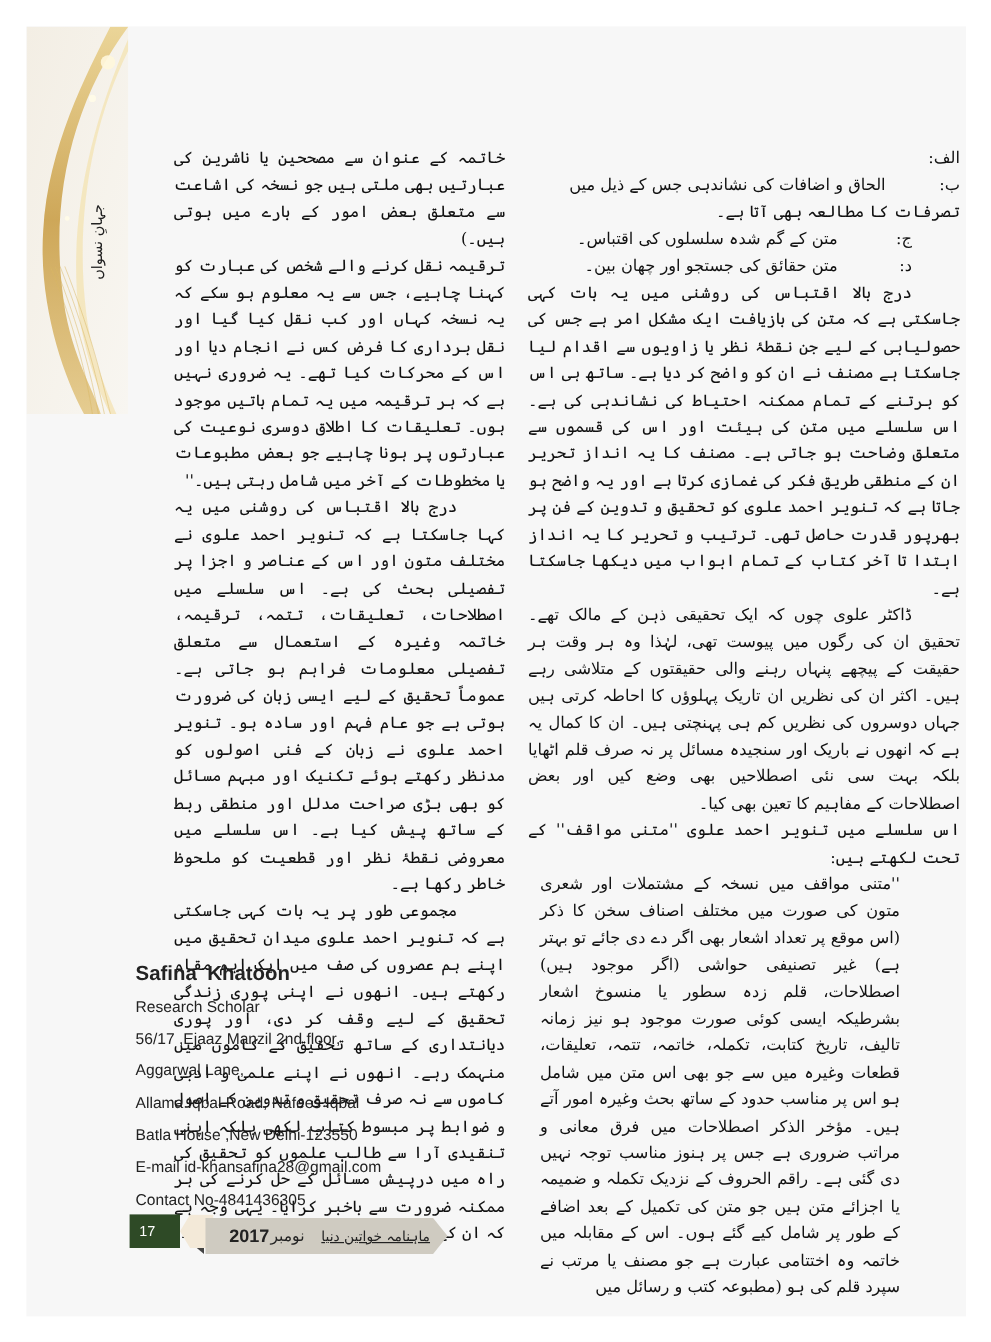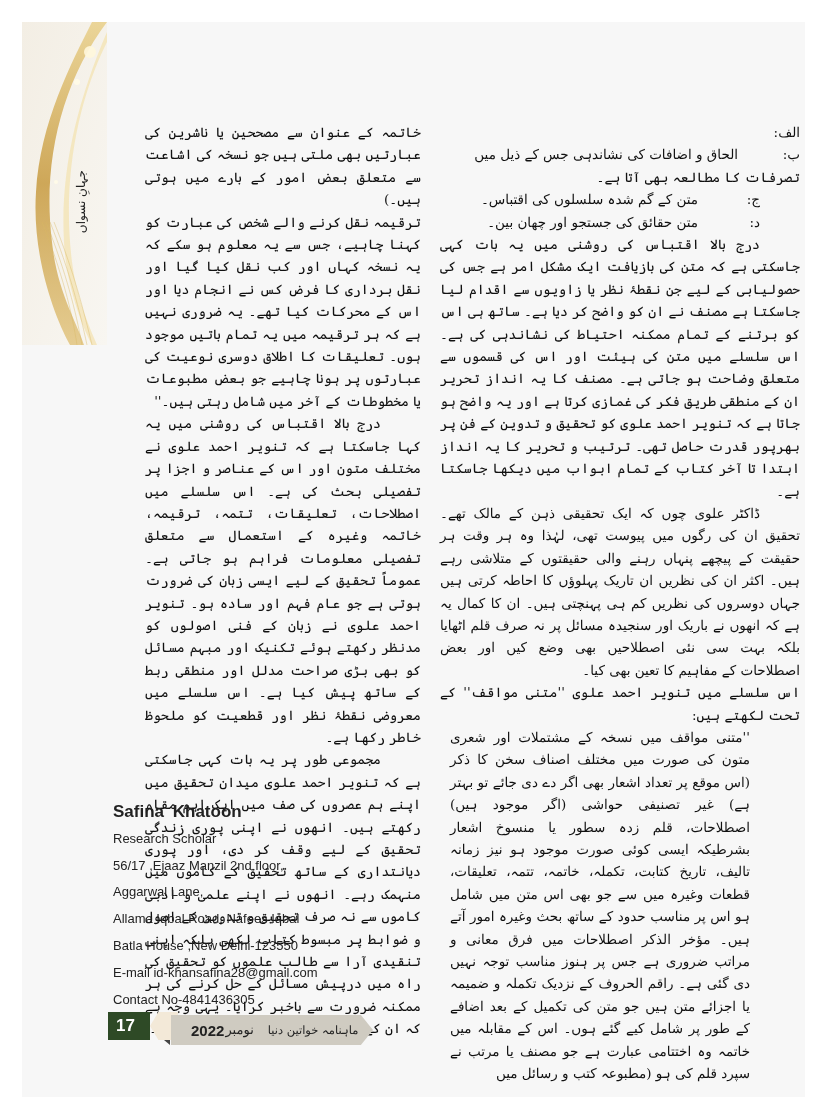--- a/index.html
+++ b/index.html
@@ -39,7 +39,7 @@
   .pg-num {
     position: absolute; left: 0; top: 0; width: 42px; height: 28px;
     background: #2e4a26; color: #fff; font-family: "Liberation Sans", sans-serif;
-    font-weight: bold; font-size: 17px; line-height: 28px; text-indent: 8px;
+    font-weight: normal; font-size: 12px; line-height: 28px; text-indent: 8px;
   }
   .chev {
     position: absolute; left: 42px; top: 0; width: 28px; height: 28px;

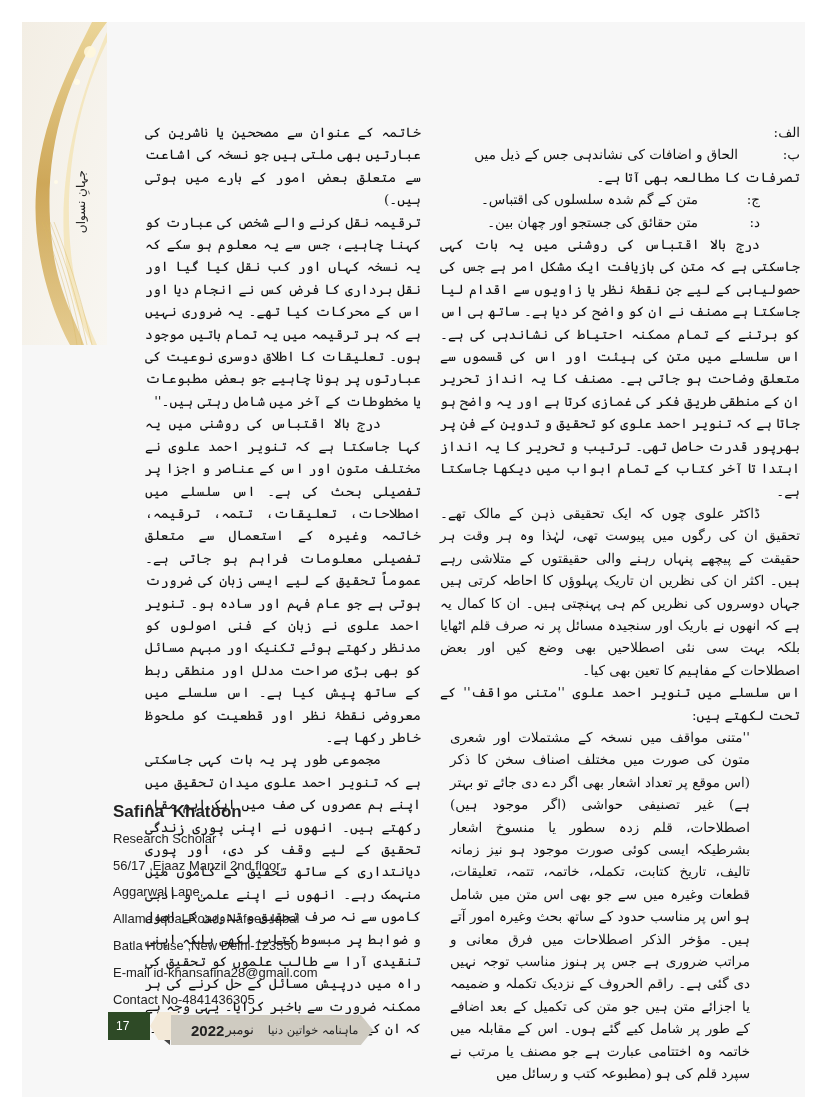--- a/index.html
+++ b/index.html
@@ -145,7 +145,7 @@
     <div class="chev"></div>
     <div class="chev-shadow"></div>
     <div class="banner">
-      <span class="year">2022</span>
+      <span class="year">2017</span>
       <span class="month">نومبر</span>
       <span class="mag">ماہنامہ خواتین دنیا</span>
     </div>

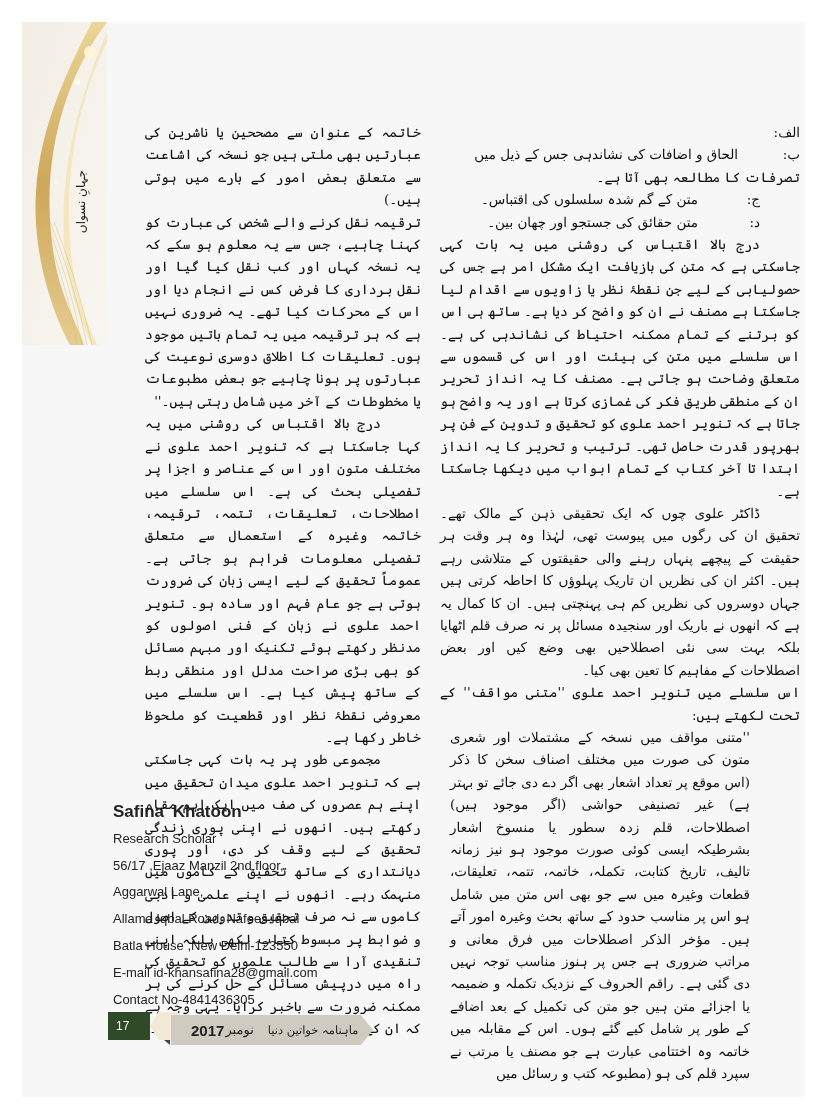--- a/index.html
+++ b/index.html
@@ -62,7 +62,7 @@
     font-family: Liberation Serif, serif; font-size: 13px; color: #222; margin-left: 1px;
   }
   .banner .mag {
-    font-family: "DejaVu Serif", serif; font-size: 11.5px; color: #222; margin-left: 14px;
+    font-family: "DejaVu Serif", serif; font-size: 11.5px; color: #222; margin-left: 14px; text-decoration: underline;
   }
 </style>
 </head>

